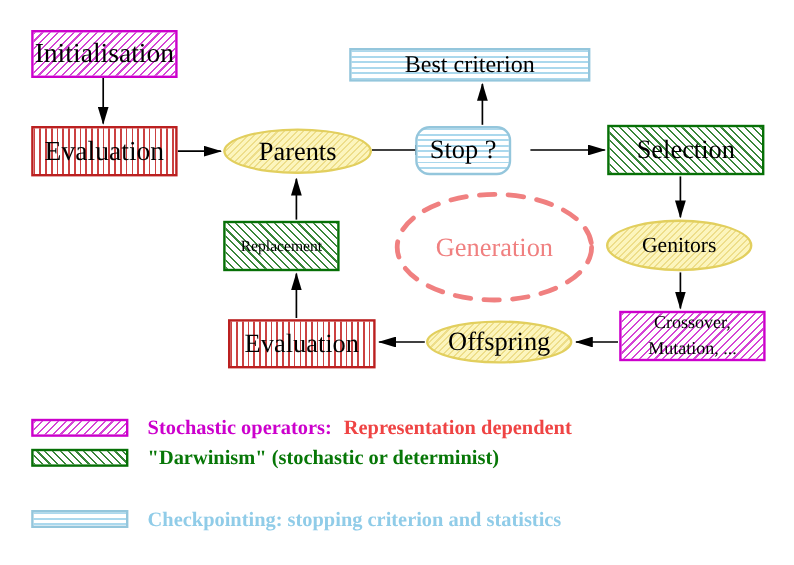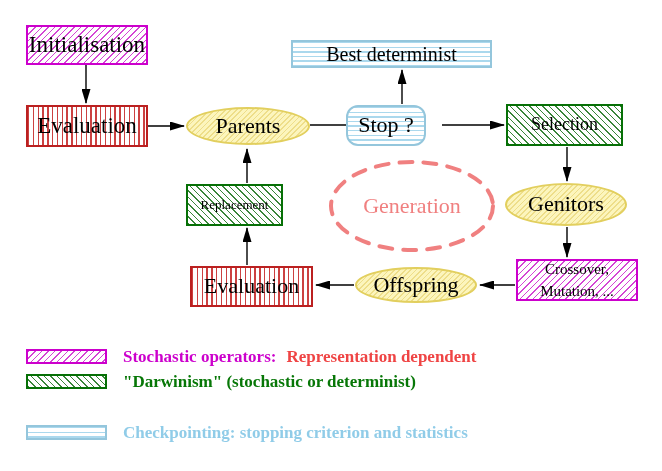--- a/index.html
+++ b/index.html
@@ -154,7 +154,7 @@
 
   <div id="parents" class="node ellipse-yellow">Parents</div>
 
-  <div id="best-individual" class="node stripe-cyan">Best determinist</div>
+  <div id="best-individual" class="node stripe-cyan">Best criterion</div>
 
   <div id="stop" class="node stripe-cyan">Stop ?</div>
 

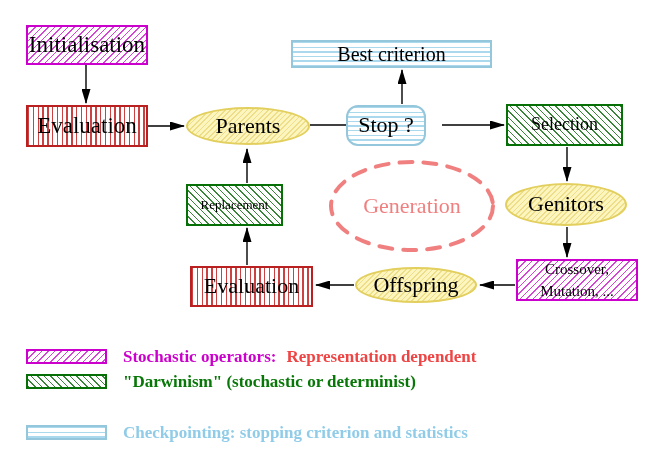--- a/index.html
+++ b/index.html
@@ -71,7 +71,7 @@
   #parents           { left: 186px; top: 107px; width: 124px; height: 38px; font-size: 22px; }
   #best-individual   { left: 291px; top: 40px;  width: 201px; height: 28px; font-size: 20px; }
   #stop              { left: 346px; top: 105px; width: 80px;  height: 41px; font-size: 22px; border-radius: 12px; }
-  #selection         { left: 506px; top: 104px; width: 117px; height: 42px; font-size: 18px; }
+  #selection         { left: 506px; top: 104px; width: 131px; height: 42px; font-size: 22px; }
   #genitors          { left: 505px; top: 183px; width: 122px; height: 43px; font-size: 22px; }
   #crossover-mutation{ left: 516px; top: 259px; width: 122px; height: 42px; font-size: 15px; flex-direction: column; justify-content: space-between; }
   #offspring         { left: 355px; top: 267px; width: 122px; height: 36px; font-size: 22px; }

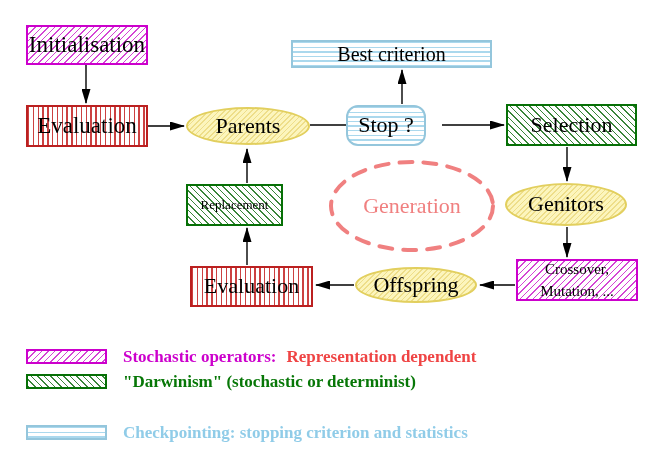--- a/index.html
+++ b/index.html
@@ -72,7 +72,7 @@
   #best-individual   { left: 291px; top: 40px;  width: 201px; height: 28px; font-size: 20px; }
   #stop              { left: 346px; top: 105px; width: 80px;  height: 41px; font-size: 22px; border-radius: 12px; }
   #selection         { left: 506px; top: 104px; width: 131px; height: 42px; font-size: 22px; }
-  #genitors          { left: 505px; top: 183px; width: 122px; height: 43px; font-size: 22px; }
+  #genitors          { left: 505px; top: 183px; width: 122px; height: 43px; font-size: 18px; }
   #crossover-mutation{ left: 516px; top: 259px; width: 122px; height: 42px; font-size: 15px; flex-direction: column; justify-content: space-between; }
   #offspring         { left: 355px; top: 267px; width: 122px; height: 36px; font-size: 22px; }
   #evaluation-bottom { left: 190px; top: 266px; width: 123px; height: 41px; font-size: 22px; }

